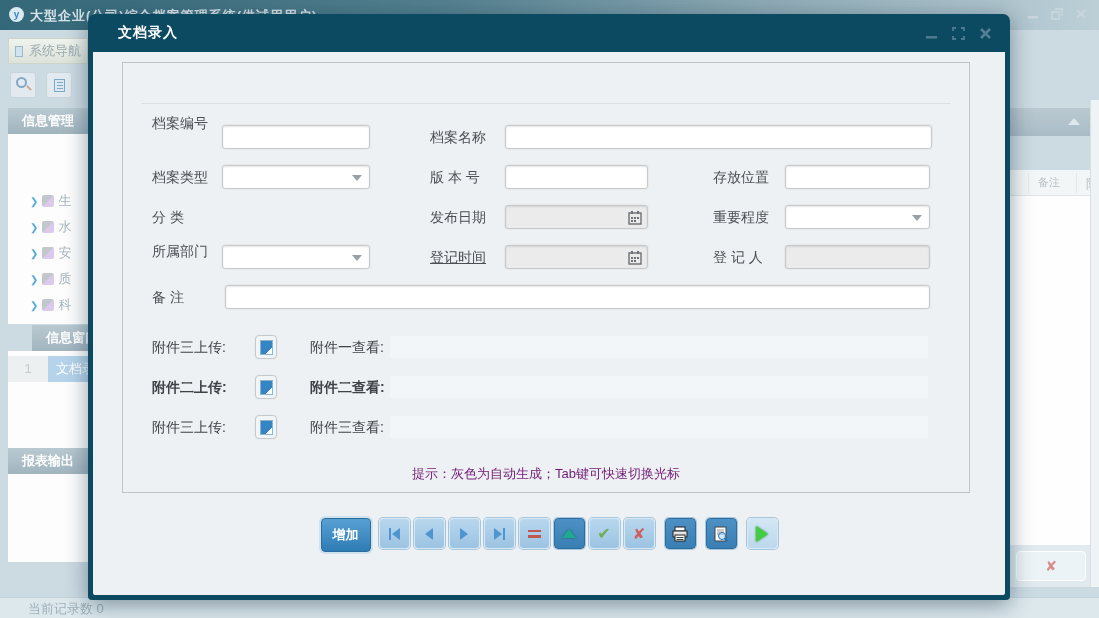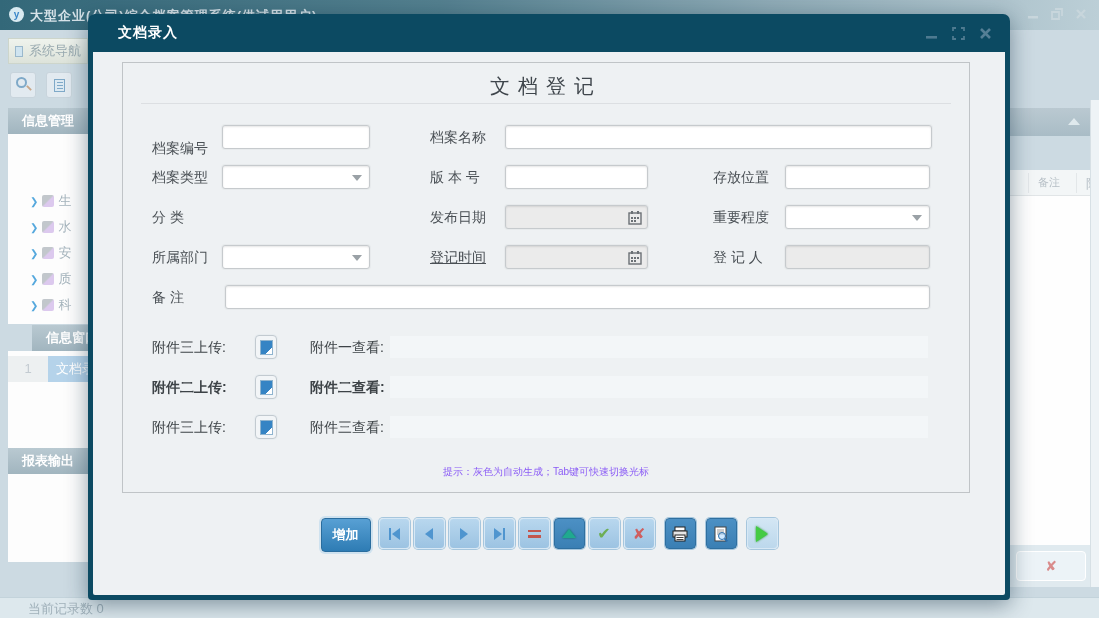--- a/index.html
+++ b/index.html
@@ -246,7 +246,6 @@
 
       <div class="content">
         <div class="panel">
-          <div class="p-title">文档登记</div>
           <div class="p-divider"></div>
 
           <span class="flabel" style="left:29px; top:73px;">档案编号</span>

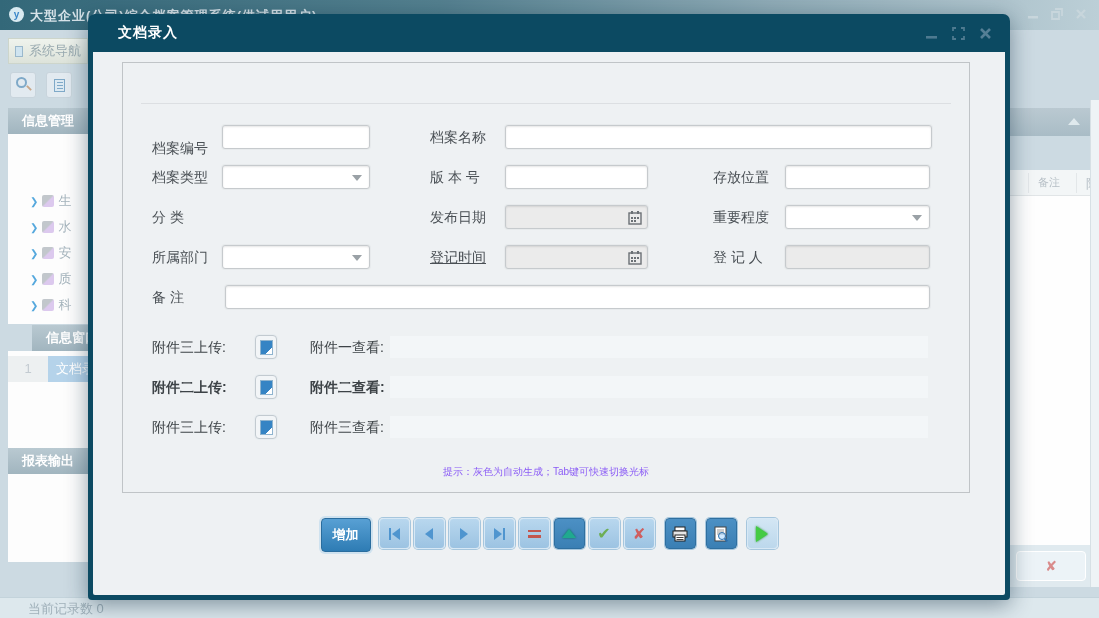--- a/index.html
+++ b/index.html
@@ -248,7 +248,7 @@
         <div class="panel">
           <div class="p-divider"></div>
 
-          <span class="flabel" style="left:29px; top:73px;">档案编号</span>
+          <span class="flabel" style="left:29px; top:48px;">档案编号</span>
           <div class="inp" style="left:99px; top:62px; width:148px;"></div>
           <span class="flabel" style="left:307px; top:62px;">档案名称</span>
           <div class="inp" style="left:382px; top:62px; width:427px;"></div>

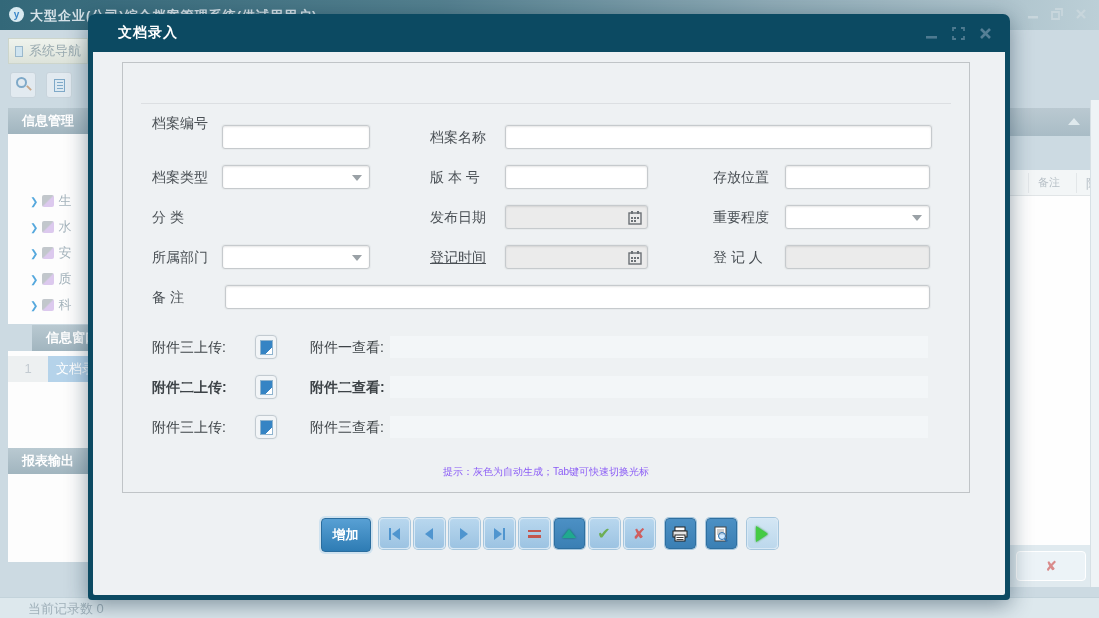--- a/index.html
+++ b/index.html
@@ -283,7 +283,7 @@
             <span class="sel-arrow"></span>
           </div>
 
-          <span class="flabel" style="left:29px; top:182px;">所属部门</span>
+          <span class="flabel" style="left:29px; top:176px;">所属部门</span>
           <div class="inp" style="left:99px; top:182px; width:148px;">
             <span class="sel-arrow"></span>
           </div>

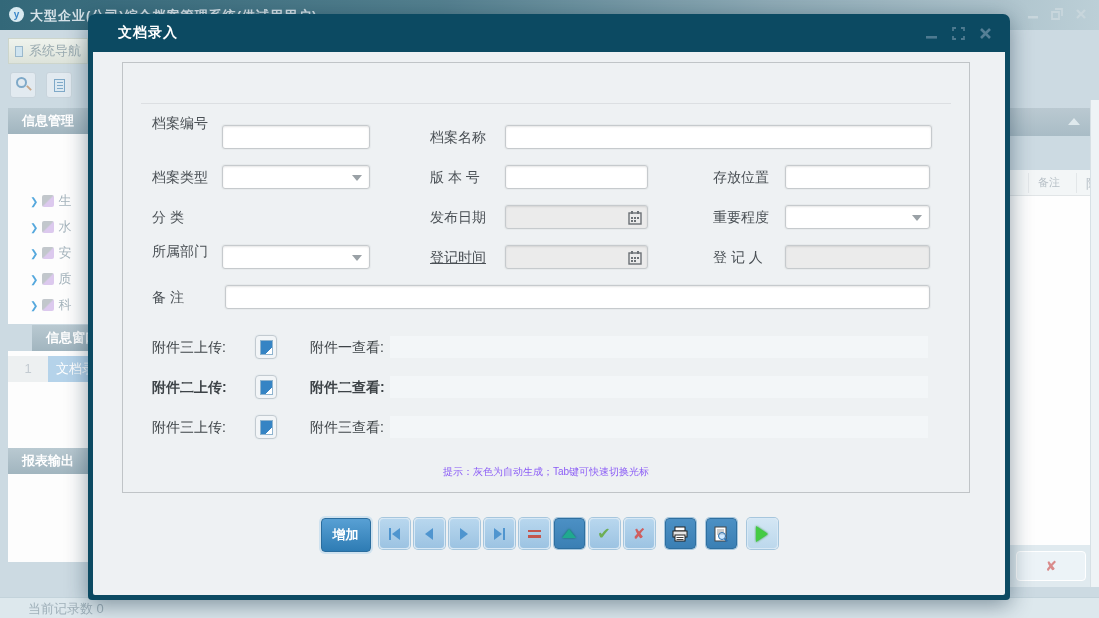--- a/index.html
+++ b/index.html
@@ -101,7 +101,7 @@
     background:linear-gradient(315deg,#ffffff 0 26%,#3584c4 27%); border:1px solid #8fb4cf; }
   .att-strip { position:absolute; height:22px; background:#f3f6f8; }
 
-  .hint { position:absolute; left:0; top:402px; width:100%; text-align:center; color:#8b5cf6; font-size:10px; }
+  .hint { position:absolute; left:0; top:402px; width:100%; text-align:center; color:#701a75; font-size:13px; }
 
   .m-toolbar { position:absolute; left:0; top:466px; width:100%; display:flex; justify-content:center;
     align-items:flex-start; gap:4px; }

